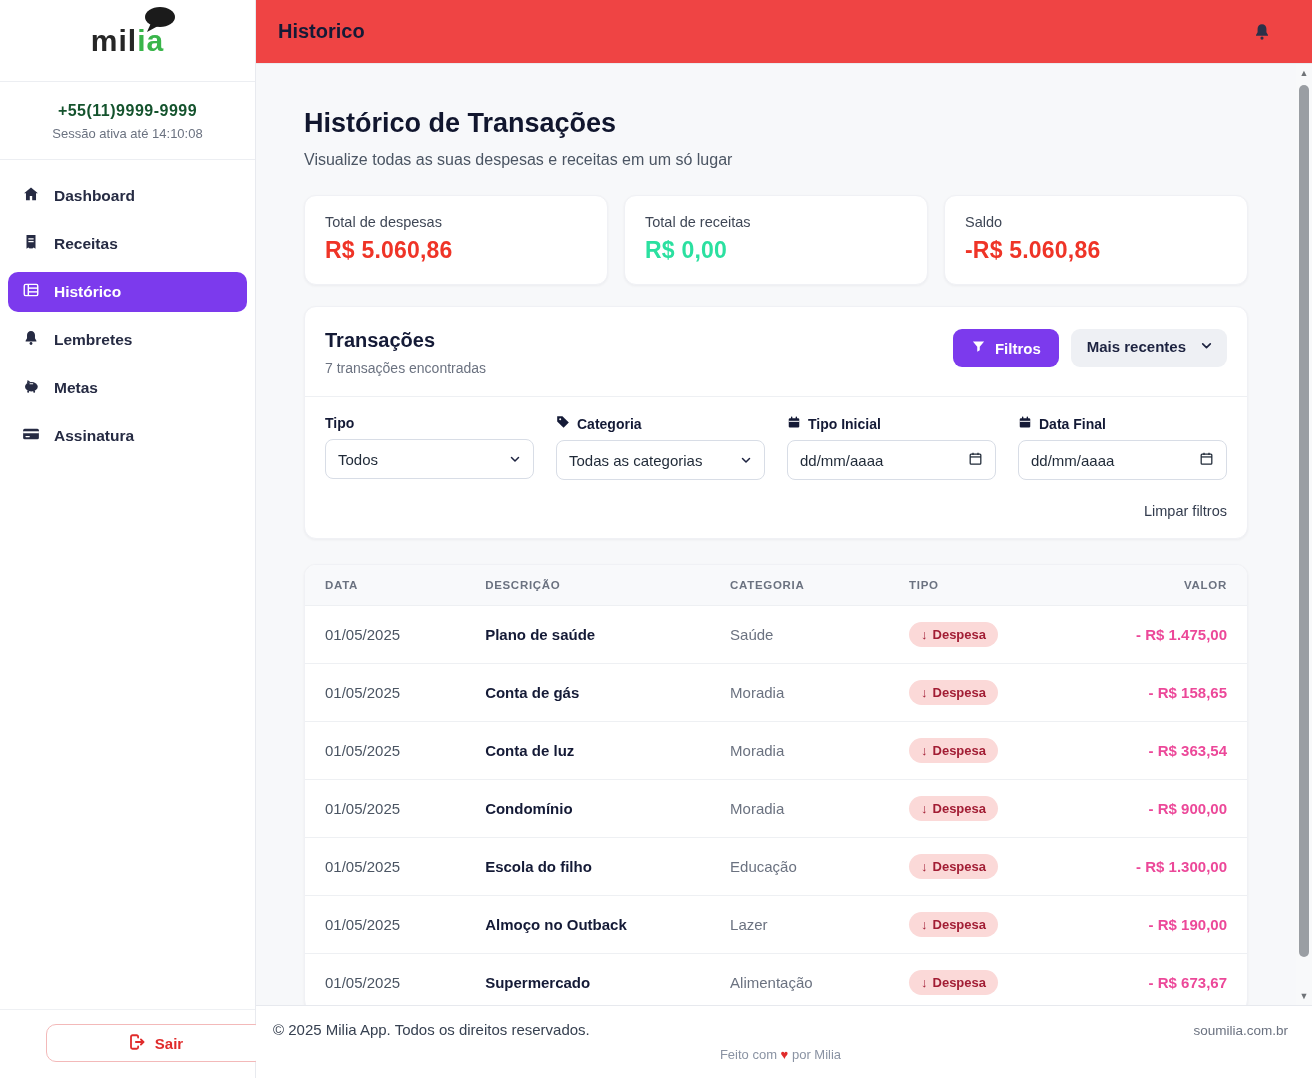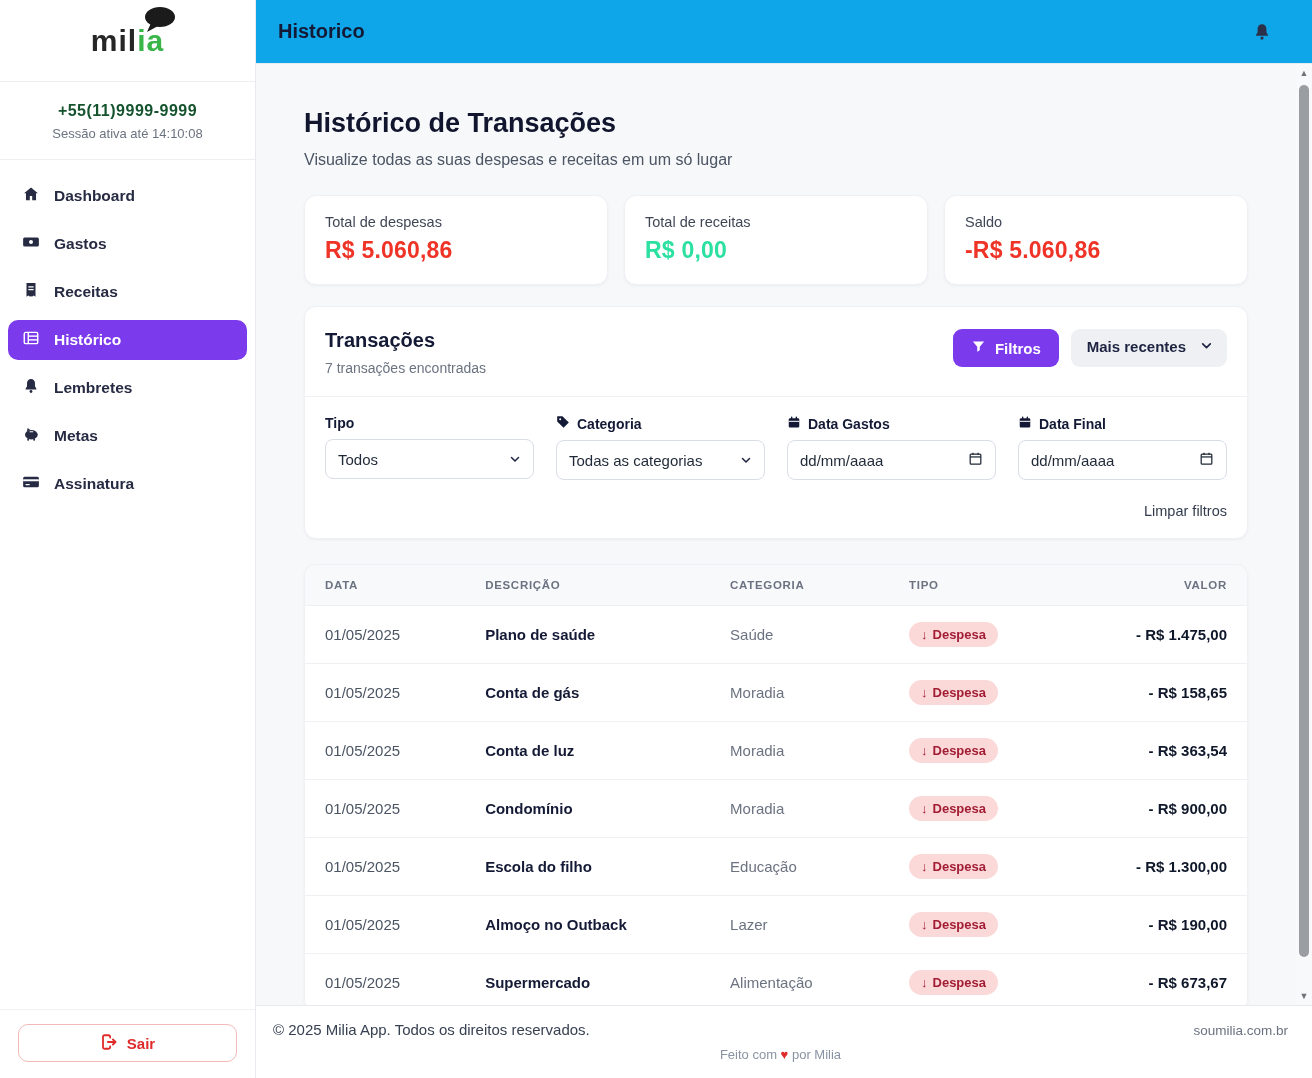--- a/index.html
+++ b/index.html
@@ -32,7 +32,7 @@
     display:flex; align-items:center; justify-content:center; gap:9px; cursor:pointer; }
   
   .main{ margin-left:256px; height:1078px; display:flex; flex-direction:column; position:relative; }
-  .topbar{ height:64px; background:#0ea5e9; border-bottom:1px solid #e9ecef;
+  .topbar{ height:64px; background:#ef4444; border-bottom:1px solid #e9ecef;
     display:flex; align-items:center; padding:0 40px 0 22px; flex:none; }
   .topbar-title{ font-size:20px; font-weight:800; color:#141a36; }
   .topbar-bell{ margin-left:auto; cursor:pointer; display:flex; }

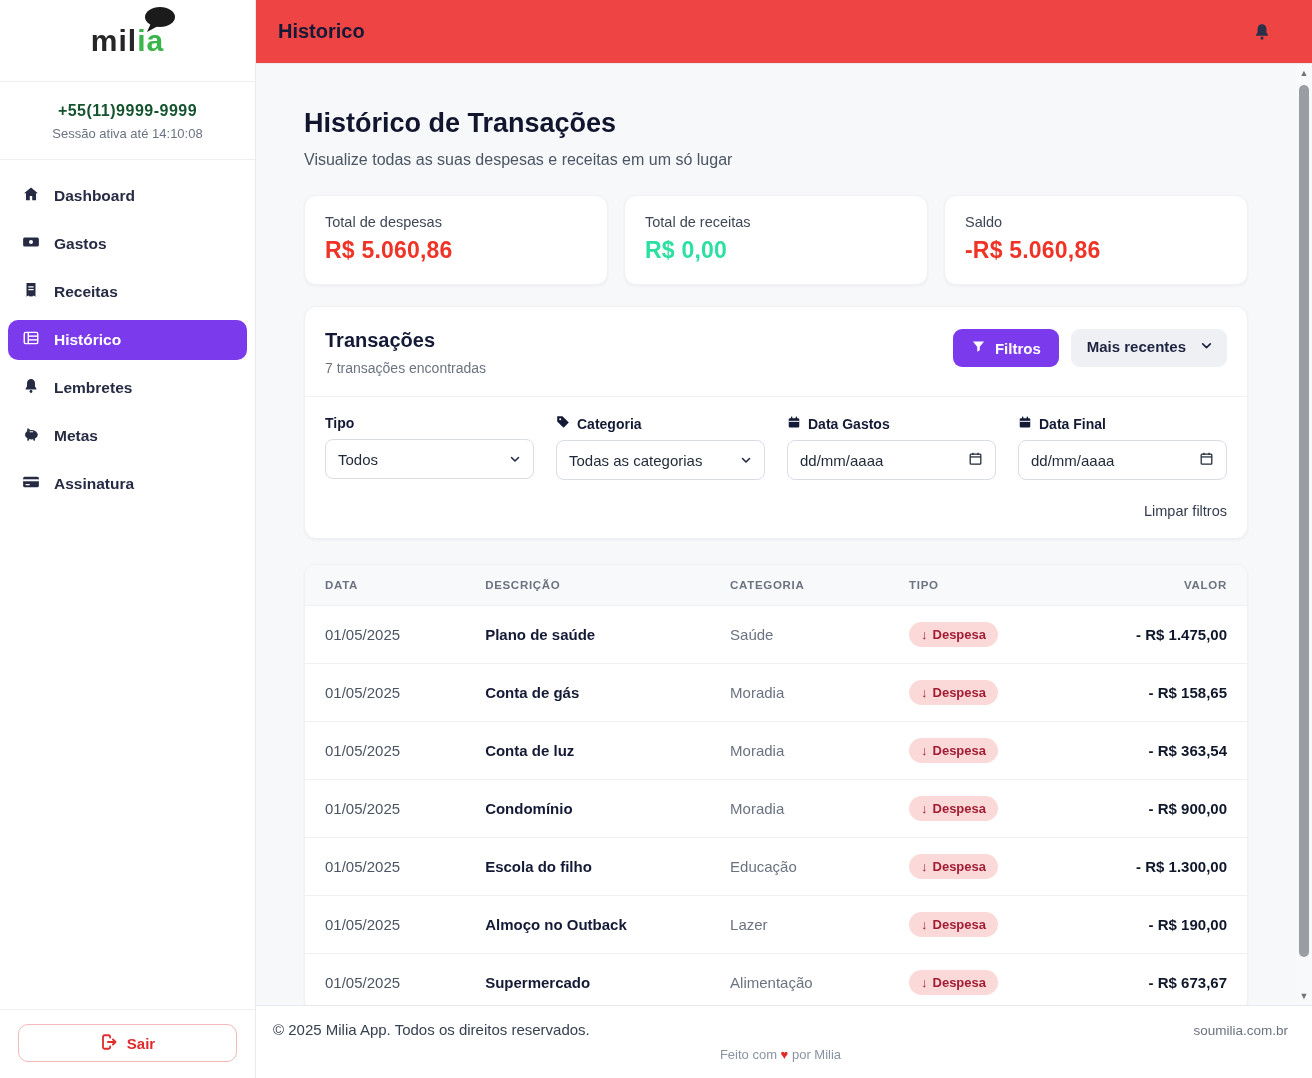--- a/index.html
+++ b/index.html
@@ -130,13 +130,6 @@
     </div>
     <div class="nav-item">
       <span><svg width="18" height="18" viewBox="0 0 24 24" fill="currentColor">
-            <rect x="1.5" y="6" width="21" height="12" rx="2"></rect>
-            <circle cx="12" cy="12" r="2.7" fill="#fff"></circle>
-          </svg></span>
-      <span>Gastos</span>
-    </div>
-    <div class="nav-item">
-      <span><svg width="18" height="18" viewBox="0 0 24 24" fill="currentColor">
             <path d="M6 2.5h12V21l-2.4-1.7L13.2 21l-1.2-.9-1.2.9-2.4-1.7L6 21z"></path>
             <rect x="8.5" y="7" width="7" height="1.7" fill="#fff"></rect>
             <rect x="8.5" y="10.6" width="7" height="1.7" fill="#fff"></rect>

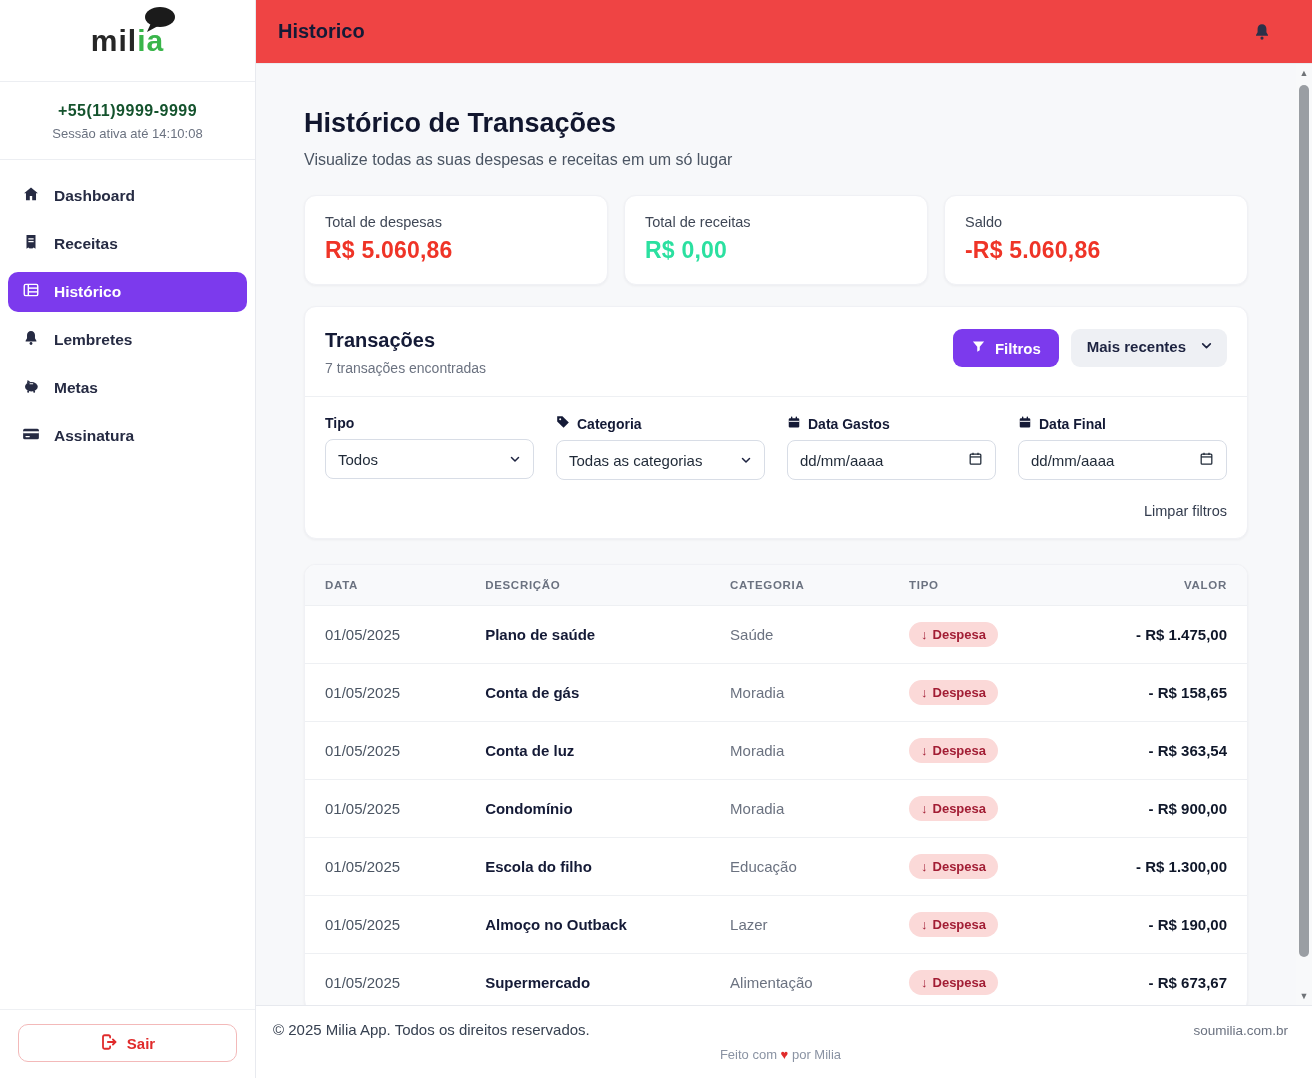--- a/index.html
+++ b/index.html
@@ -270,7 +270,7 @@
                   <rect x="6.8" y="2.5" width="2.4" height="4.5" rx="1.1"></rect>
                   <rect x="14.8" y="2.5" width="2.4" height="4.5" rx="1.1"></rect>
                 </svg></span>
-            <span>Data Gastos</span>
+            <span>Tipo Inicial</span>
           </div>
           <div class="field">
             <span>dd/mm/aaaa</span>

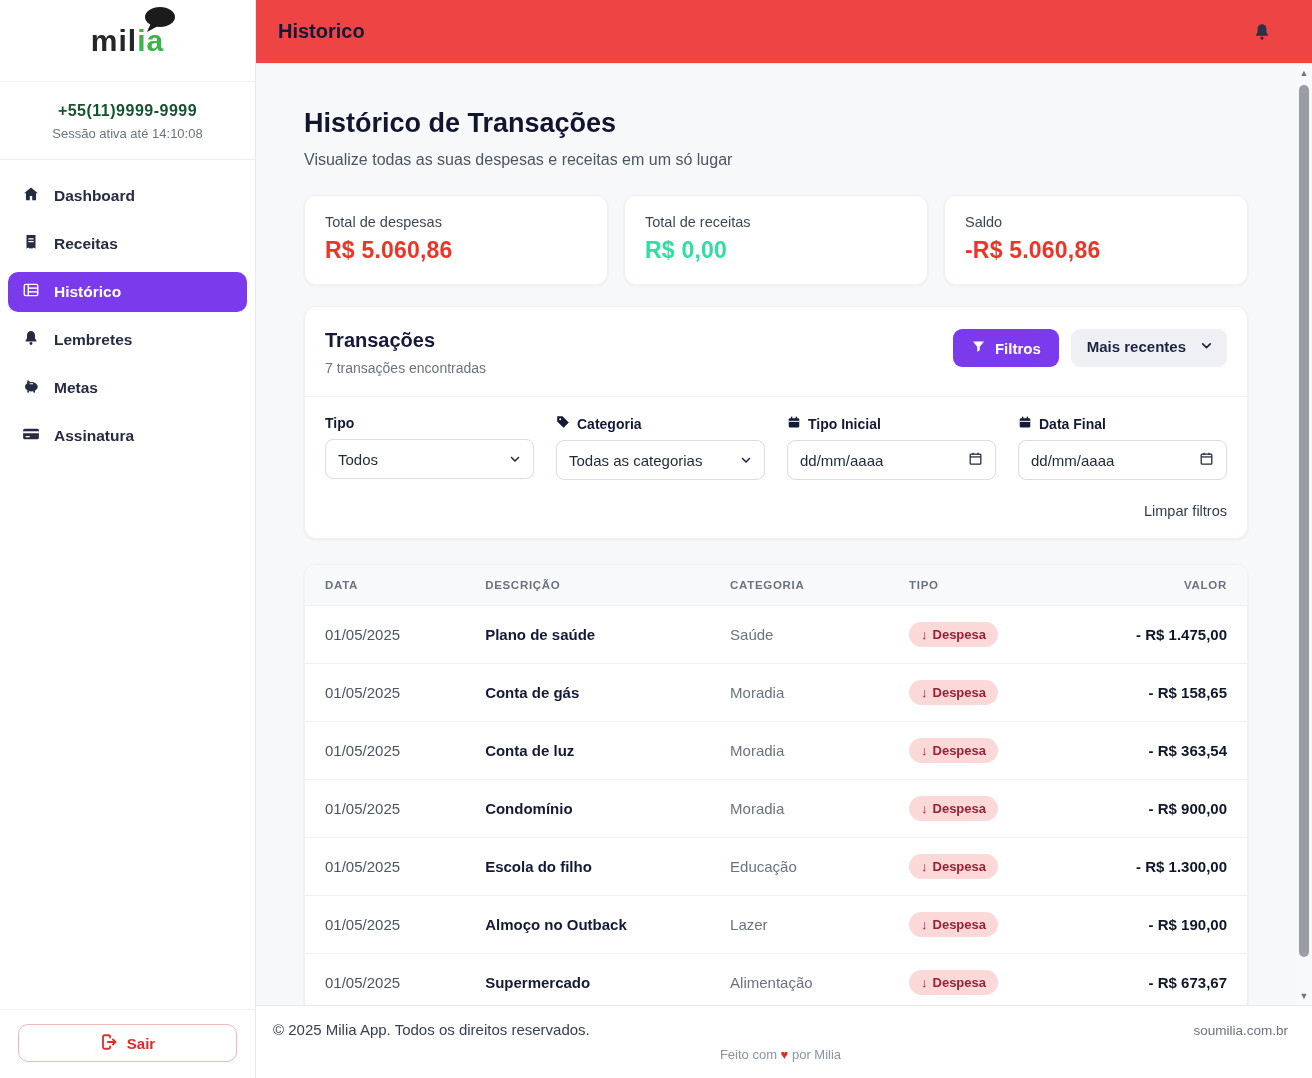--- a/index.html
+++ b/index.html
@@ -81,7 +81,7 @@
   td.c-desc{ color:#141a36; font-weight:600; width:26%; }
   td.c-cat{ color:#6b7280; width:19%; }
   td.c-tipo{ width:20%; }
-  td.c-val{ width:18%; text-align:right; color:#0f172a; font-weight:600; }
+  td.c-val{ width:18%; text-align:right; color:#ec4899; font-weight:600; }
   .badge{ display:inline-flex; align-items:center; gap:5px; background:#fbd9d8; color:#a21d34;
     border-radius:999px; padding:5px 12px; font-size:13px; font-weight:700; }
   

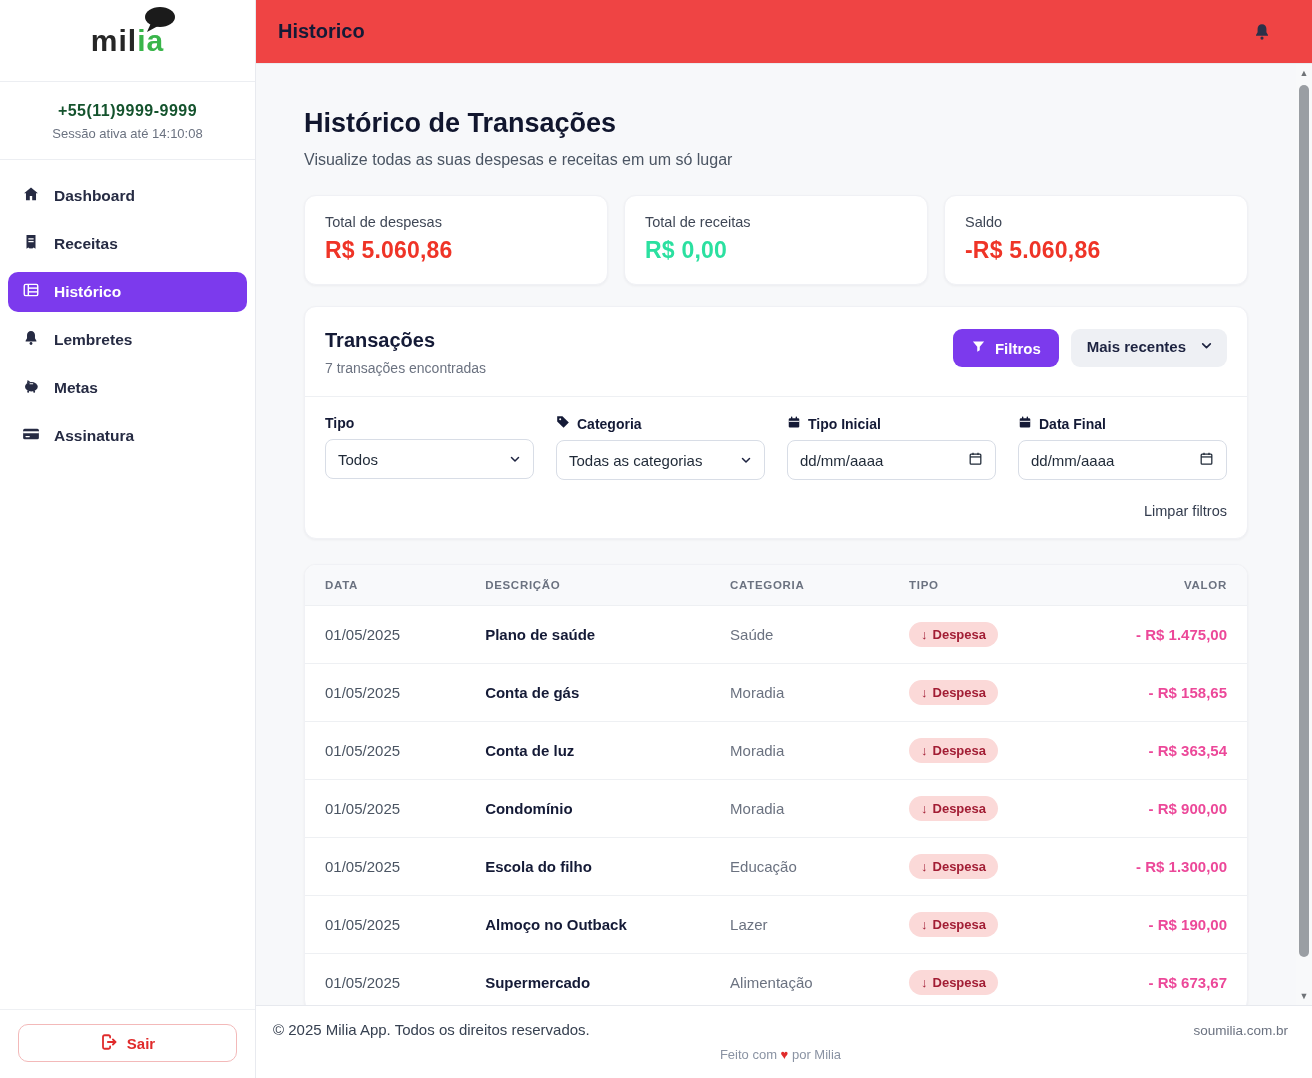--- a/index.html
+++ b/index.html
@@ -29,7 +29,7 @@
   .sidebar-footer{ margin-top:auto; padding:14px 18px 16px; border-top:1px solid #eef0f3; }
   .logout-btn{ width:100%; height:38px; background:#fff; border:1px solid #f3b9b9;
     border-radius:10px; color:#e02b2b; font-family:inherit; font-size:15px; font-weight:700;
-    display:flex; align-items:center; justify-content:center; gap:9px; cursor:pointer; }
+    display:flex; align-items:center; justify-content:center; gap:9px; cursor:pointer;margin-left:28px; }
   
   .main{ margin-left:256px; height:1078px; display:flex; flex-direction:column; position:relative; }
   .topbar{ height:64px; background:#ef4444; border-bottom:1px solid #e9ecef;

